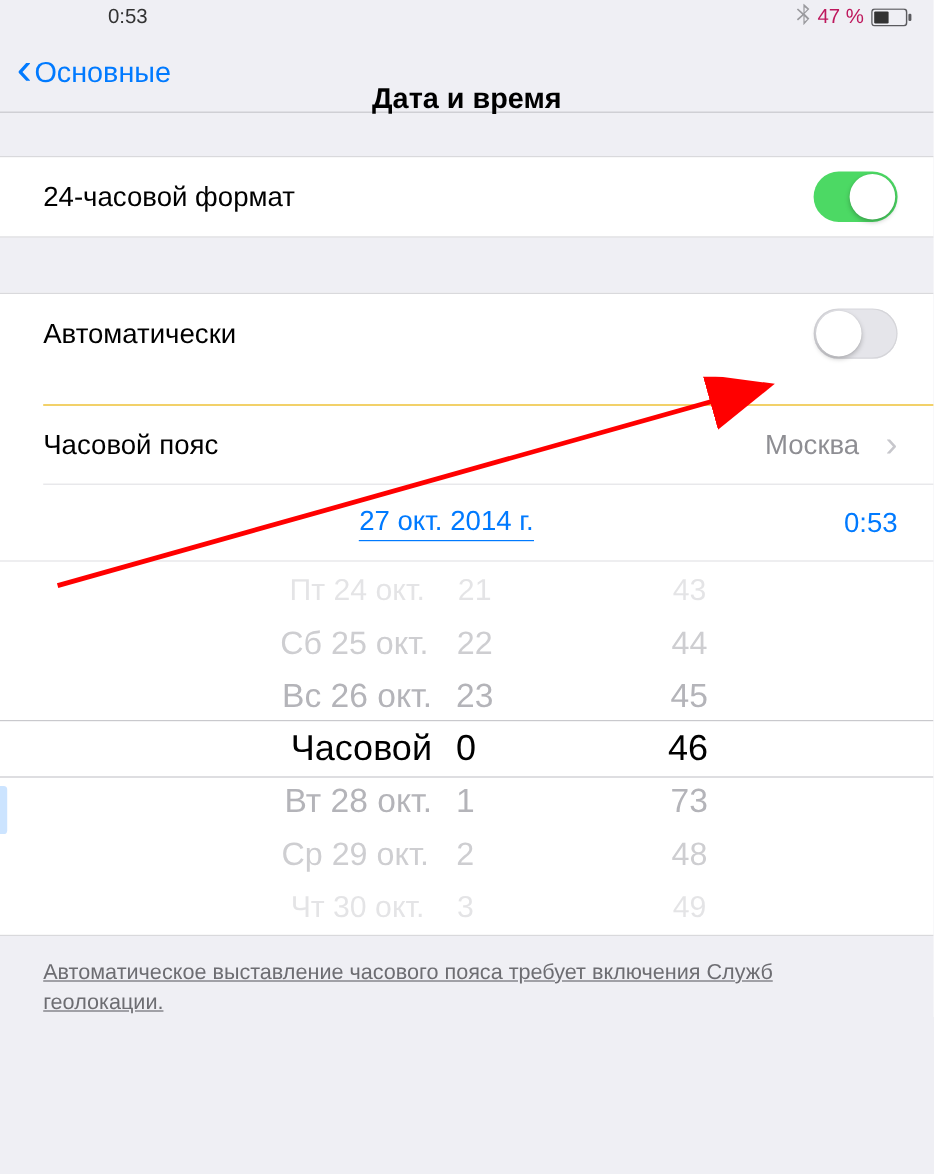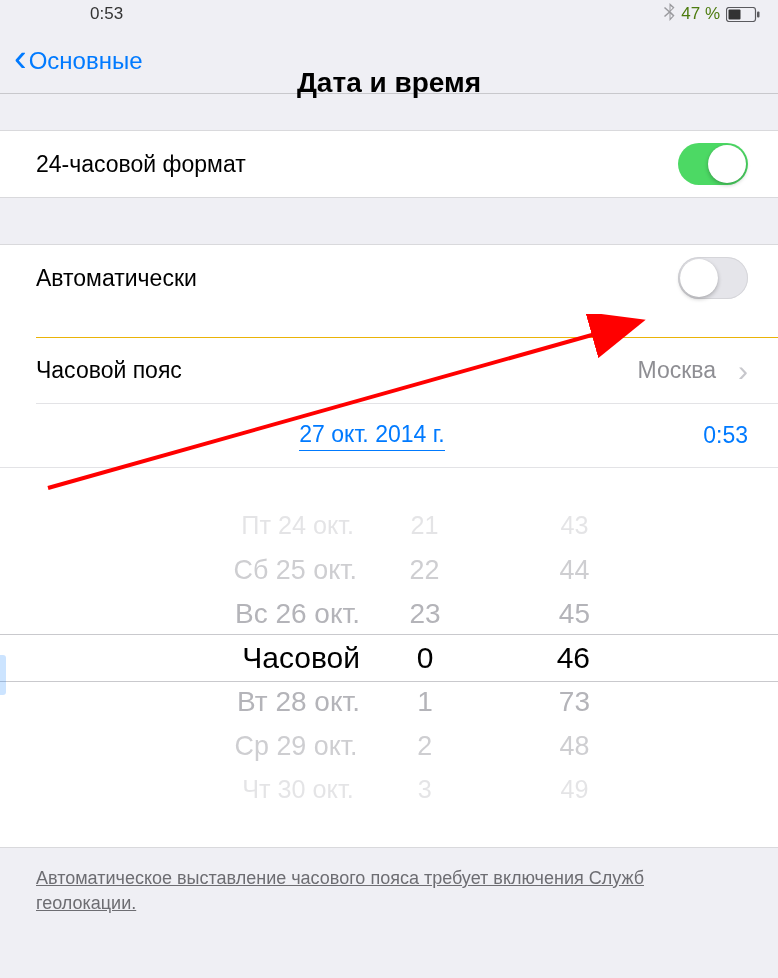--- a/index.html
+++ b/index.html
@@ -22,7 +22,7 @@
       position: relative;
     }
     .status-time { font-weight: 500; margin-left: 60px; }
-    .status-right { position: absolute; right: 18px; display: flex; align-items: center; gap: 6px; color: #4d7c0f; }
+    .status-right { position: absolute; right: 18px; display: flex; align-items: center; gap: 6px; color: #be185d; }
     .bt-icon { font-size: 16px; color: #888; }
     .battery-icon svg { display: block; }
 

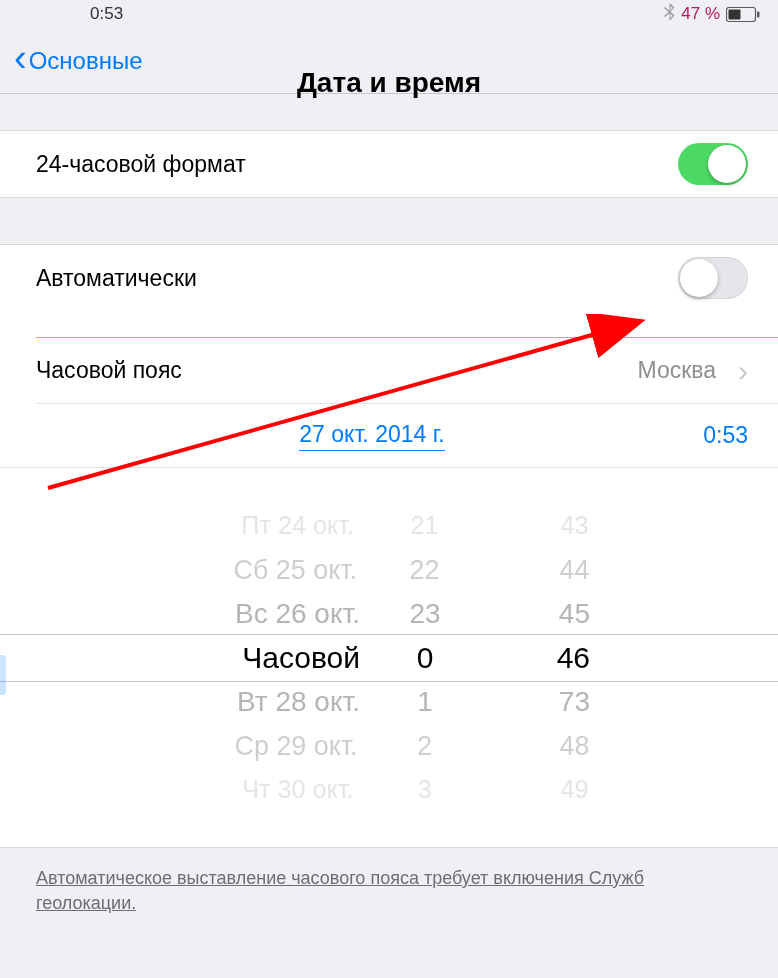--- a/index.html
+++ b/index.html
@@ -47,7 +47,7 @@
       position: absolute;
       left: 0; right: 0;
       text-align: center;
-      font-size: 28px;
+      font-size: 24px;
       font-weight: 600;
       pointer-events: none;
       margin-top: 44px;

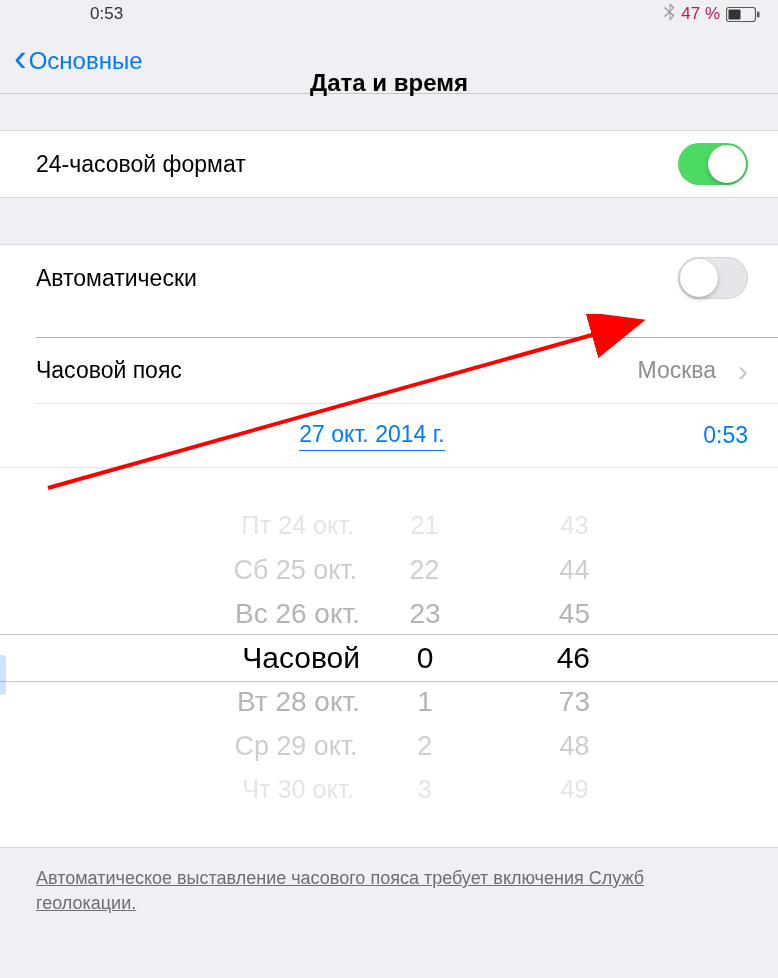--- a/index.html
+++ b/index.html
@@ -100,7 +100,7 @@
 
     .picker-wrap {
       border-top: 1px solid #e3e3e6;
-      height: 380px;
+      height: 312px;
       position: relative;
       overflow: hidden;
       margin-left: 0;

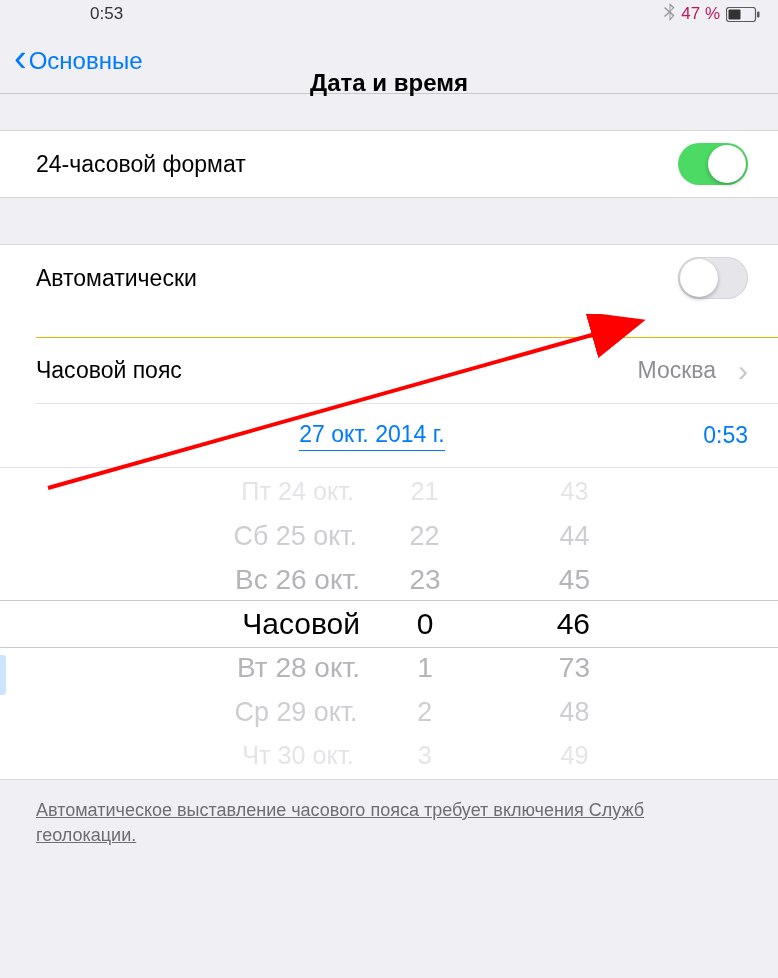--- a/index.html
+++ b/index.html
@@ -119,7 +119,7 @@
       height: 100%;
     }
     .picker-col.date { flex: 0 0 290px; align-items: flex-end; padding-right: 20px;}
-    .picker-col.hour { flex: 0 0 110px; align-items: center; padding-right: 20px;}
+    .picker-col.hour { flex: 0 0 110px; align-items: flex-start; padding-right: 20px;}
     .picker-col.min  { flex: 0 0 110px; align-items: flex-end; padding-right: 10px;}
     .picker-item {
       height: 44px; line-height: 44px; font-size: 28px; color: #b4b4b9;

